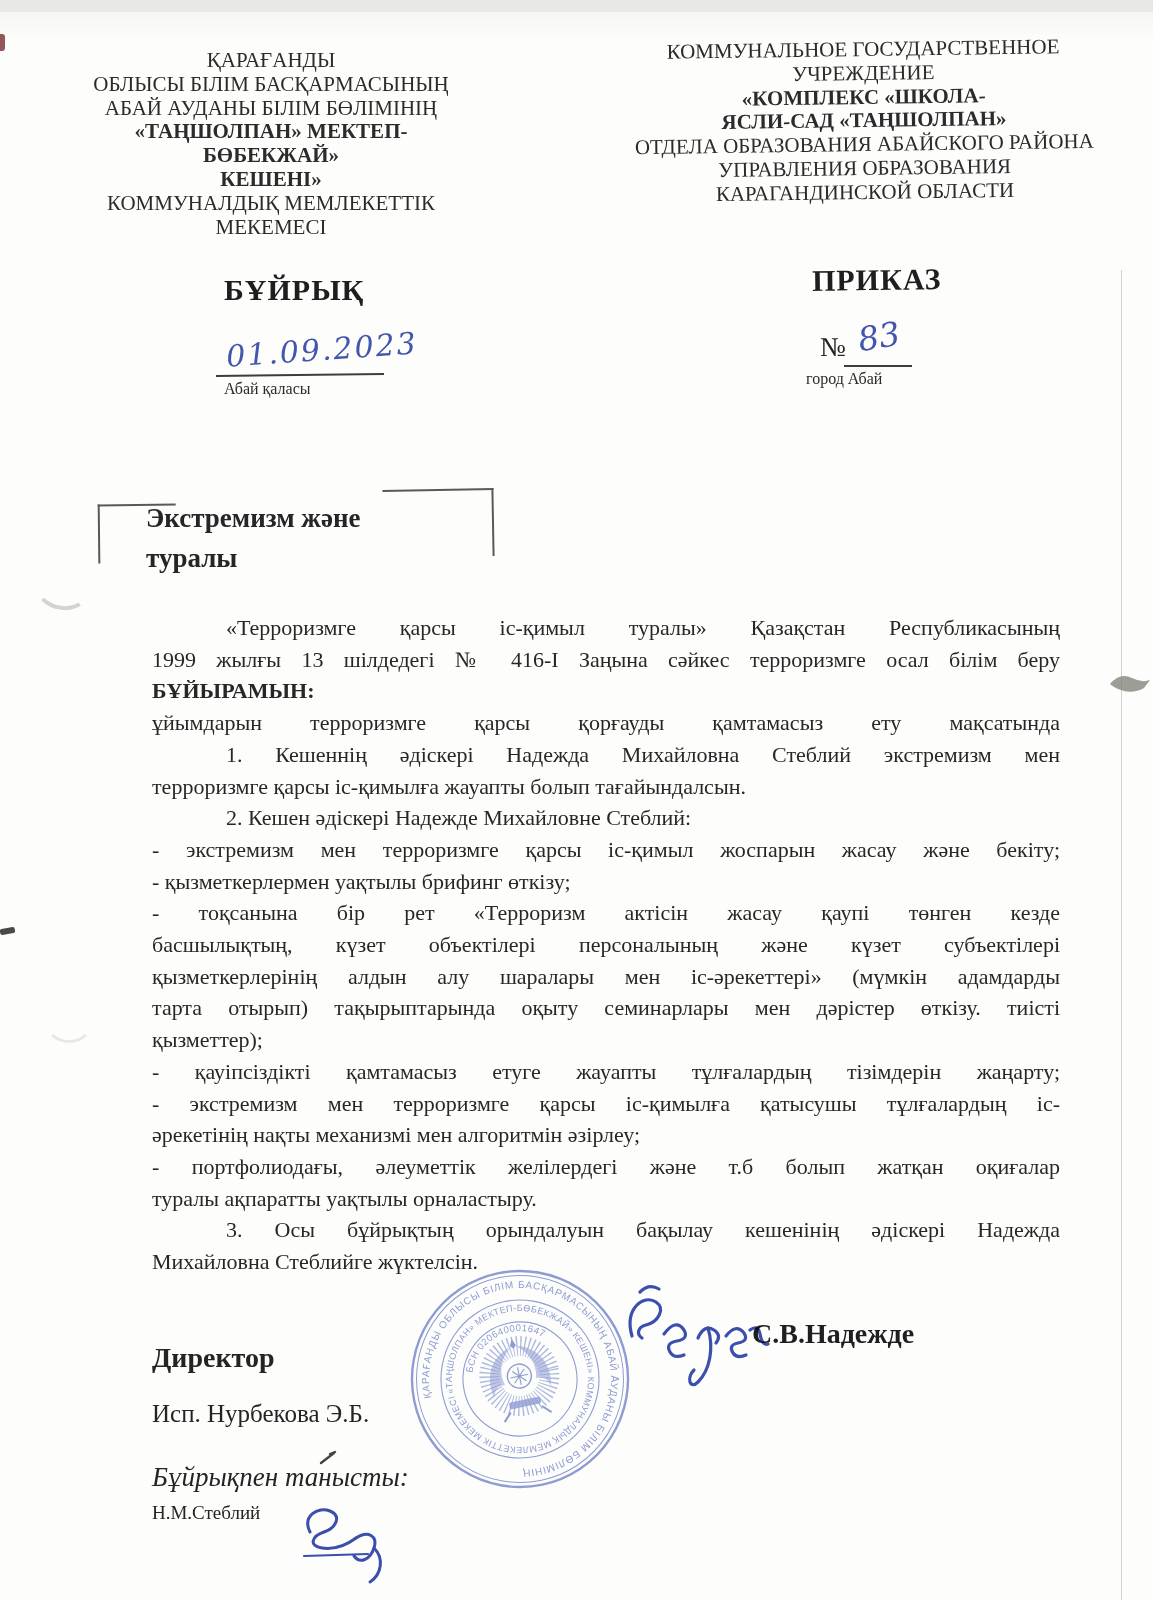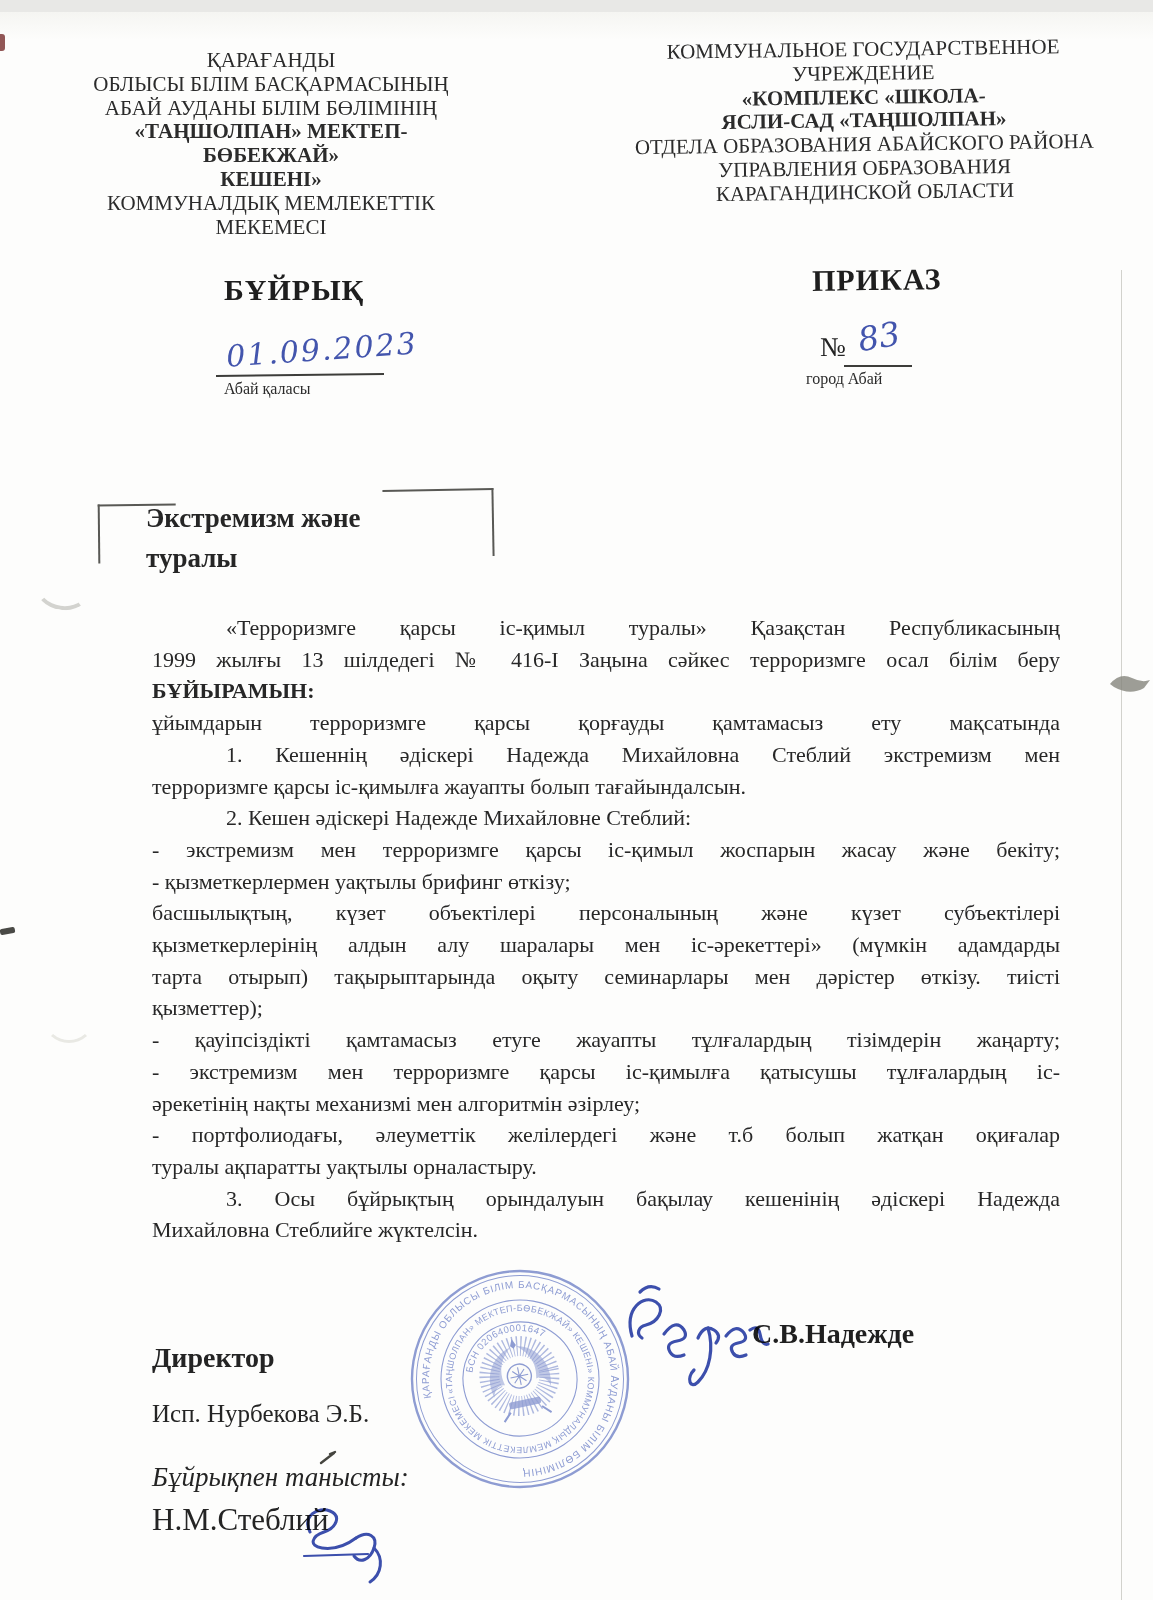--- a/index.html
+++ b/index.html
@@ -118,6 +118,7 @@
       <div class="bline ind">2. Кешен әдіскері Надежде Михайловне Стеблий:</div>
       <div class="bline jst">- экстремизм мен терроризмге қарсы іс-қимыл жоспарын жасау және бекіту;</div>
       <div class="bline">- қызметкерлермен уақтылы брифинг өткізу;</div>
+      <div class="bline jst">- тоқсанына бір рет «Терроризм актісін жасау қаупі төнген кезде</div>
       <div class="bline jst">басшылықтың, күзет объектілері персоналының және күзет субъектілері</div>
       <div class="bline jst">қызметкерлерінің алдын алу шаралары мен іс-әрекеттері» (мүмкін адамдарды</div>
       <div class="bline jst">тарта отырып) тақырыптарында оқыту семинарлары мен дәрістер өткізу. тиісті</div>

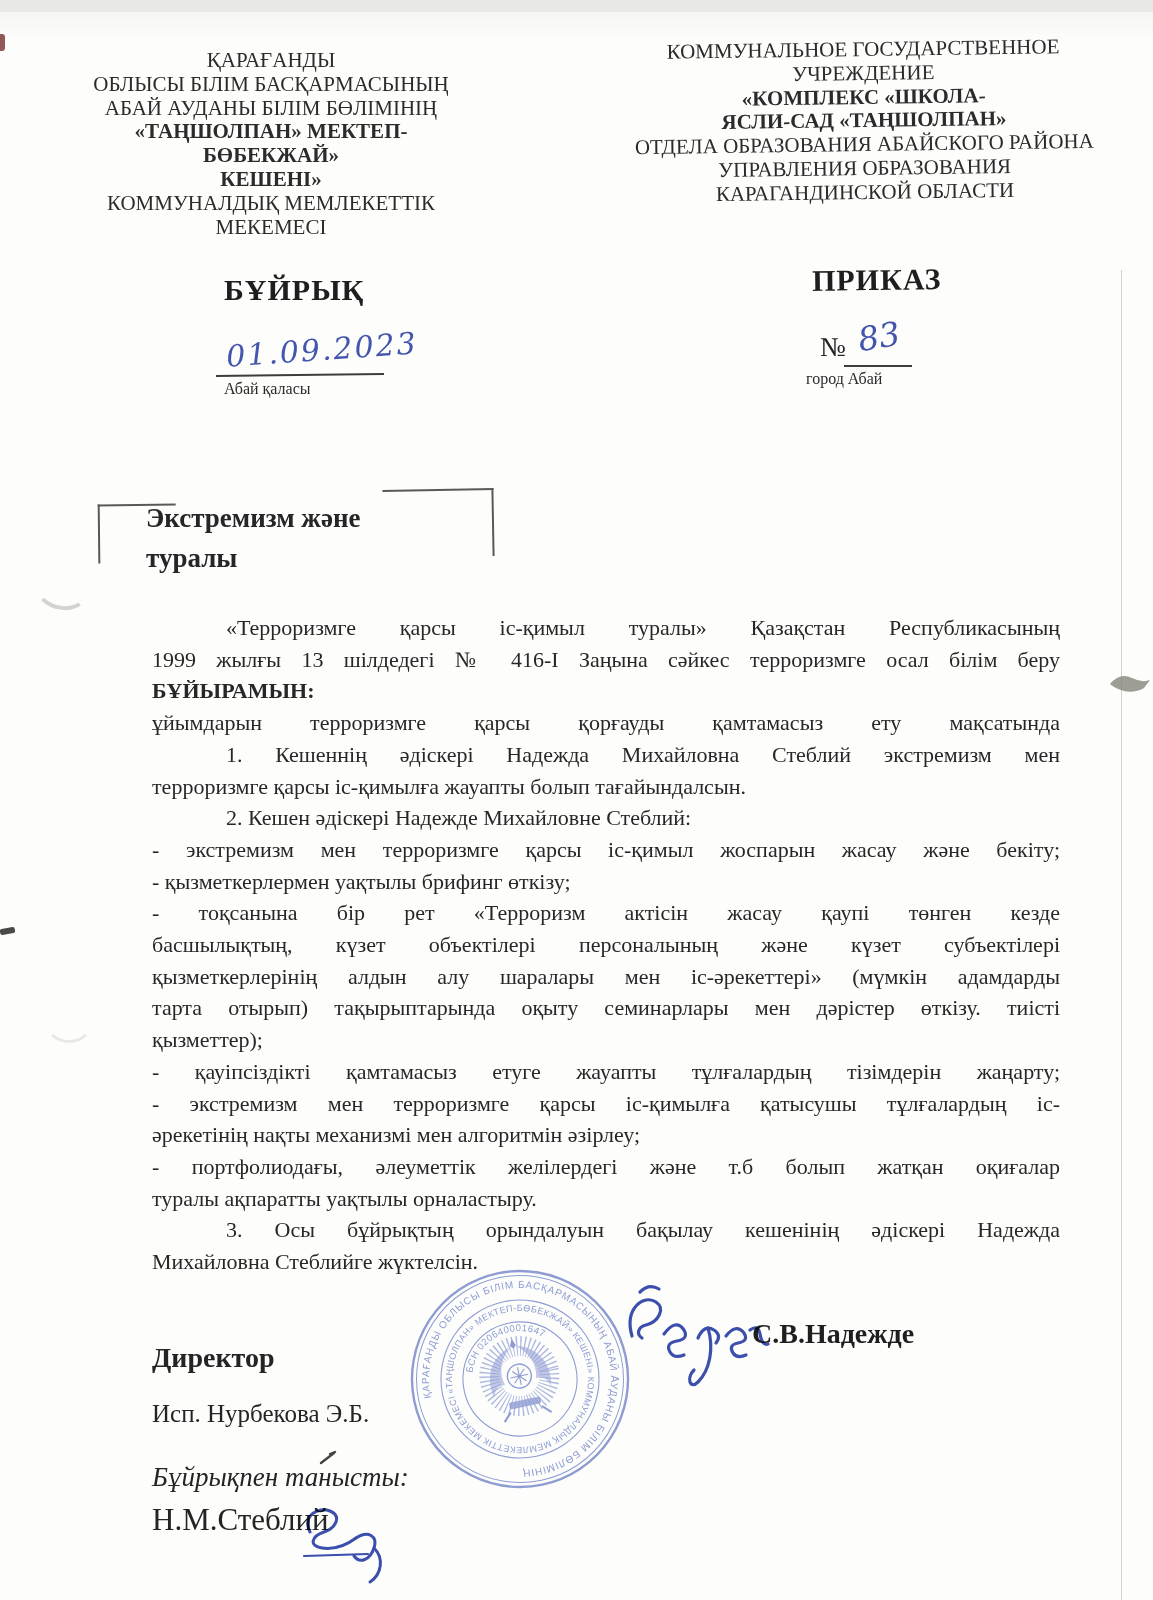--- a/index.html
+++ b/index.html
@@ -44,7 +44,7 @@
   .director-name{left:752px;top:1306px;font-size:28px;font-weight:bold;color:#1f1f1f;}
   .executor{left:152px;top:1388px;font-size:25px;}
   .acq-label{left:152px;top:1450px;font-size:27px;font-style:italic;}
-  .acq-name{left:152px;top:1490px;font-size:31px;}
+  .acq-name{left:152px;top:1490px;font-size:19px;}
 
   .stamp-wrap{left:405px;top:1252px;width:230px;height:230px;transform:rotate(-12deg);mix-blend-mode:multiply;opacity:.88;}
   .sig-a{left:602px;top:1266px;mix-blend-mode:multiply;}

